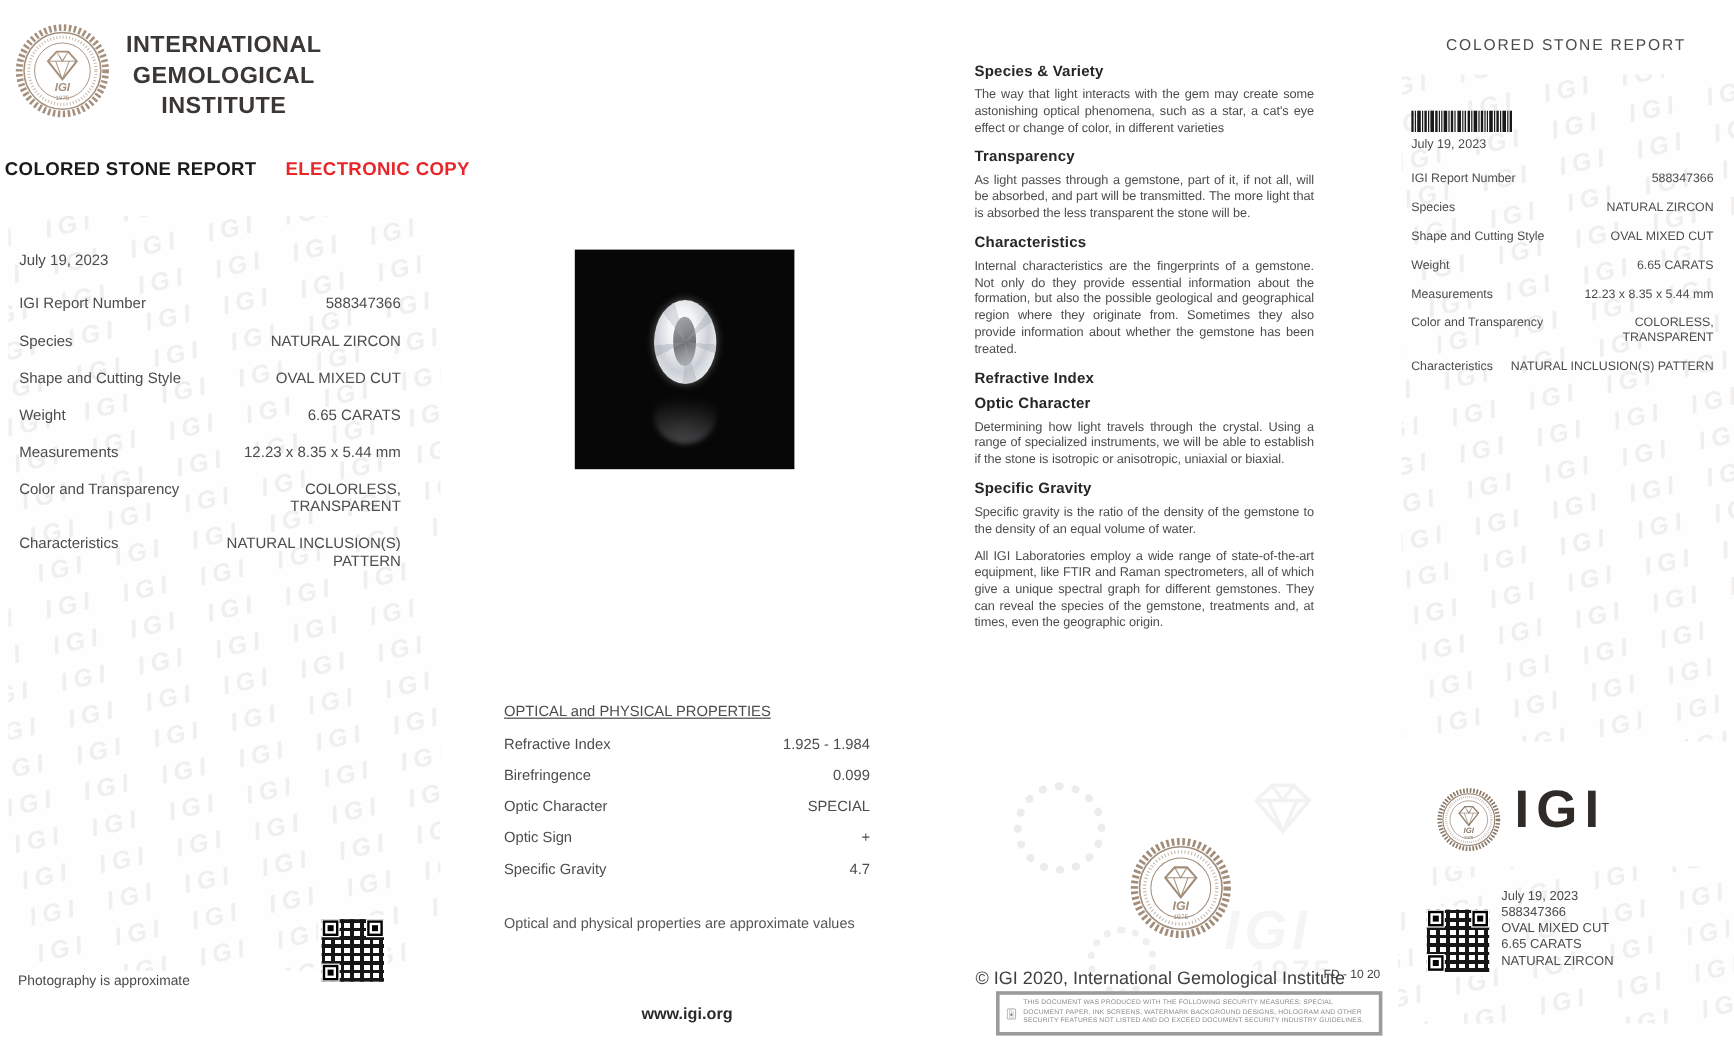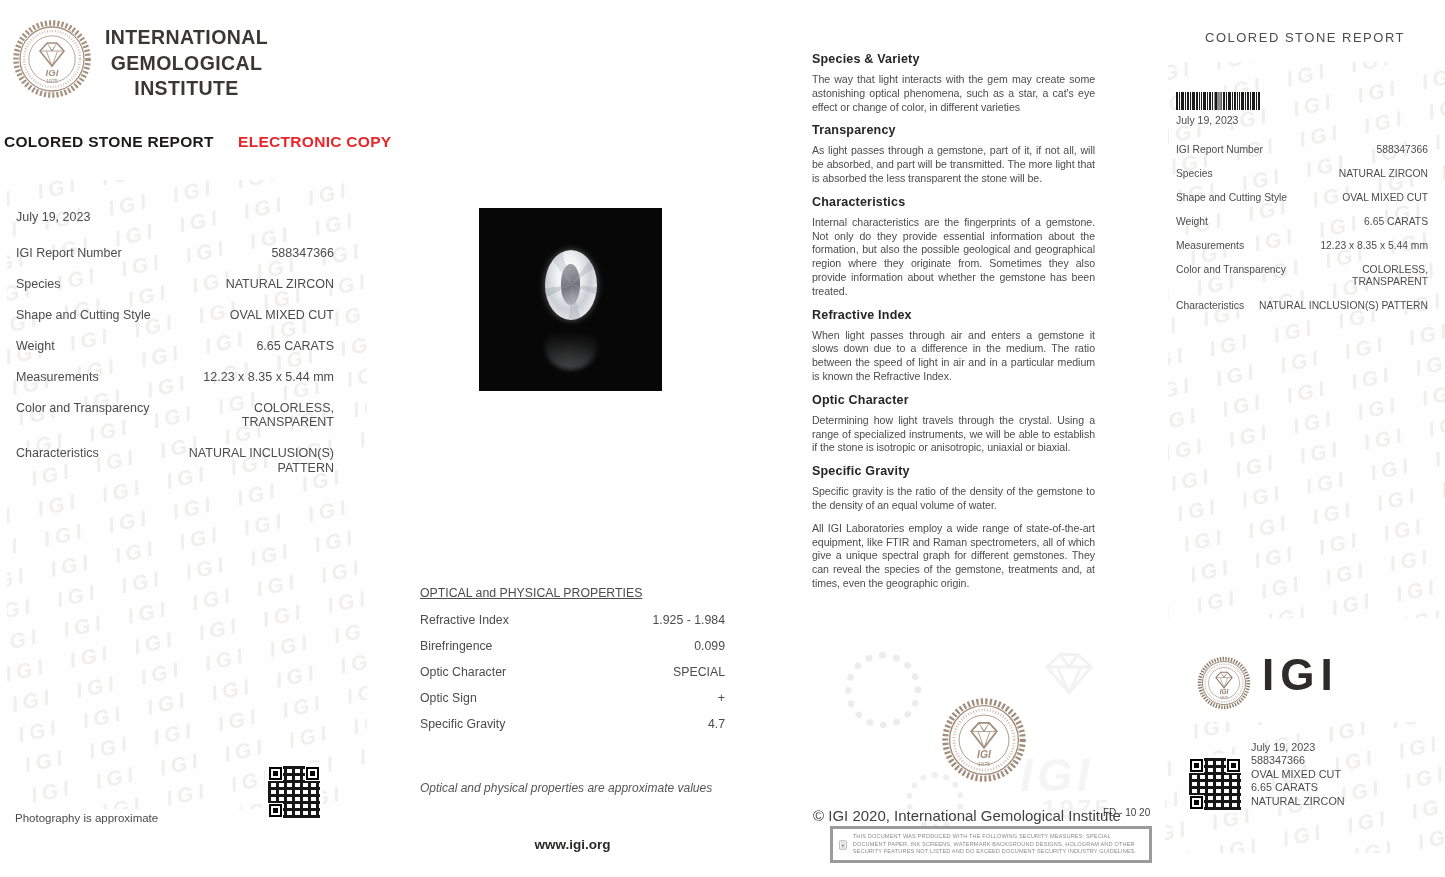--- a/index.html
+++ b/index.html
@@ -216,7 +216,6 @@
     <h3>Characteristics</h3>
     <p>Internal characteristics are the fingerprints of a gemstone. Not only do they provide essential information about the formation, but also the possible geological and geographical region where they originate from. Sometimes they also provide information about whether the gemstone has been treated.</p>
     <h3>Refractive Index</h3>
-    <p>When light passes through air and enters  a gemstone it slows down due to a difference in the medium. The ratio between the speed of light in air and in a particular medium is known the Refractive Index.</p>
     <h3>Optic Character</h3>
     <p>Determining how light travels through the crystal. Using a range of specialized instruments, we will be able to establish if the stone is isotropic or anisotropic, uniaxial or biaxial.</p>
     <h3>Specific Gravity</h3>

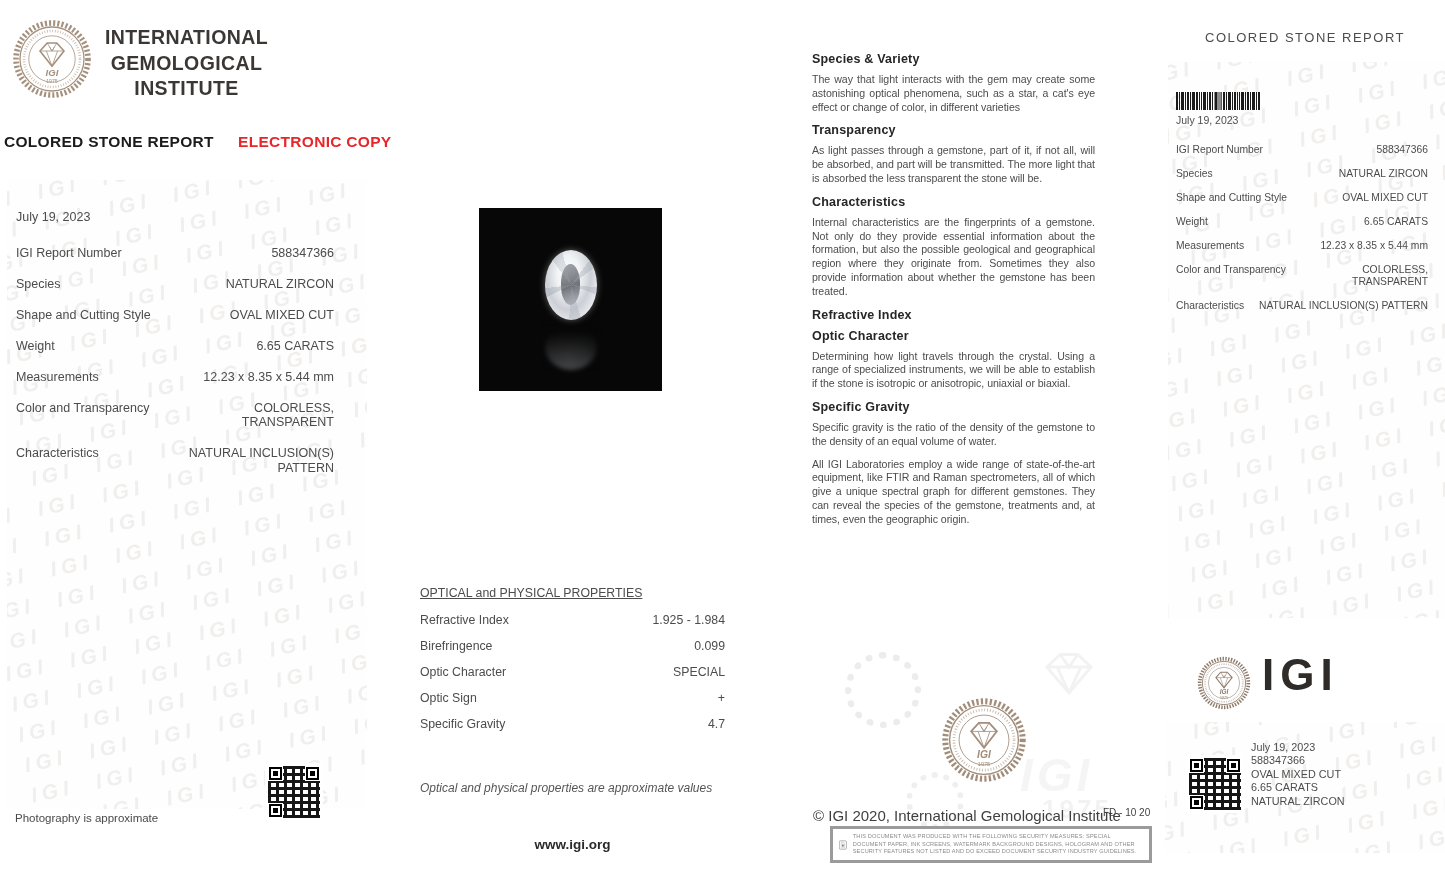--- a/index.html
+++ b/index.html
@@ -52,7 +52,7 @@
   .optical{position:absolute;left:420px;top:586px;width:305px;font-size:12.3px;}
   .optical .sec-title{line-height:14px;margin-bottom:13px;text-decoration:underline;}
   .orow{display:flex;justify-content:space-between;line-height:14px;margin-bottom:12px;}
-  .optical-note{position:absolute;left:420px;top:762px;font-size:12px;font-style:italic;color:#555;margin-top:19px;}
+  .optical-note{position:absolute;left:420px;top:762px;font-size:12px;color:#555;}
 
   
   .photo-note{position:absolute;left:15px;top:812px;font-size:11.5px;color:#4a4a4a;}

